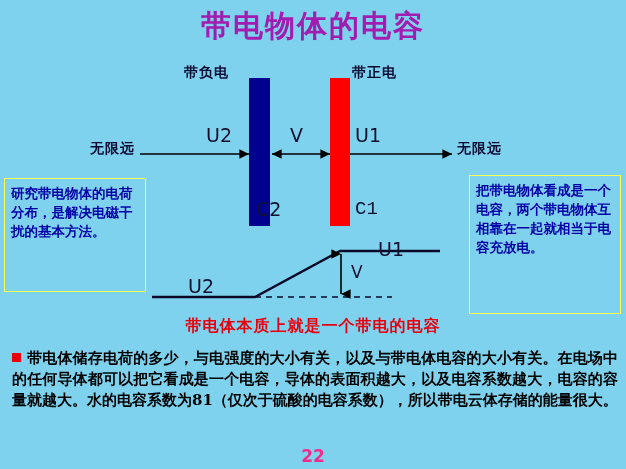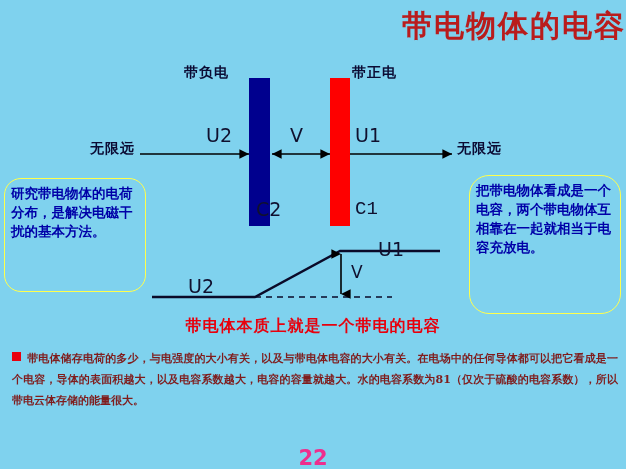--- a/index.html
+++ b/index.html
@@ -28,11 +28,11 @@
     left: 0;
     top: 8px;
     width: 626px;
-    text-align: right;
+    text-align: center;
     font-family: "DejaVu Serif", "Liberation Serif", serif;
     font-size: 30px;
     font-weight: bold;
-    color: #b91c1c;
+    color: #a21caf;
     letter-spacing: 2px;
     line-height: 36px;
   }

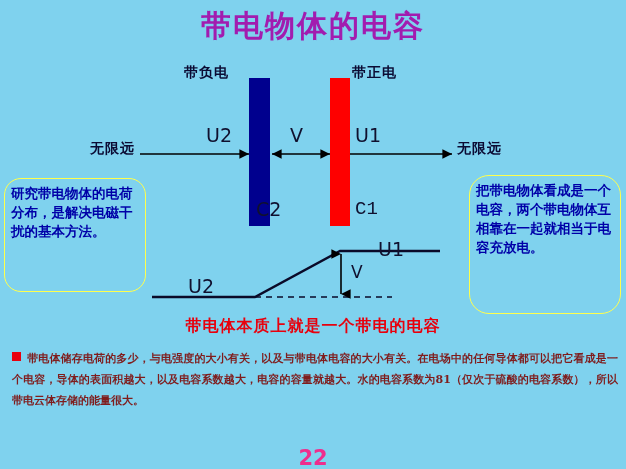--- a/index.html
+++ b/index.html
@@ -114,7 +114,6 @@
     top: 178px;
     width: 142px;
     height: 114px;
-    border-radius: 17px;
   }
   #note-right {
     left: 469px;

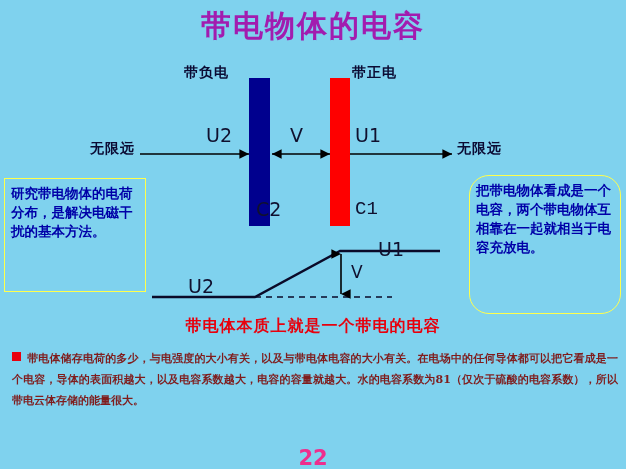--- a/index.html
+++ b/index.html
@@ -120,7 +120,6 @@
     top: 175px;
     width: 152px;
     height: 139px;
-    border-radius: 20px;
   }
 
   

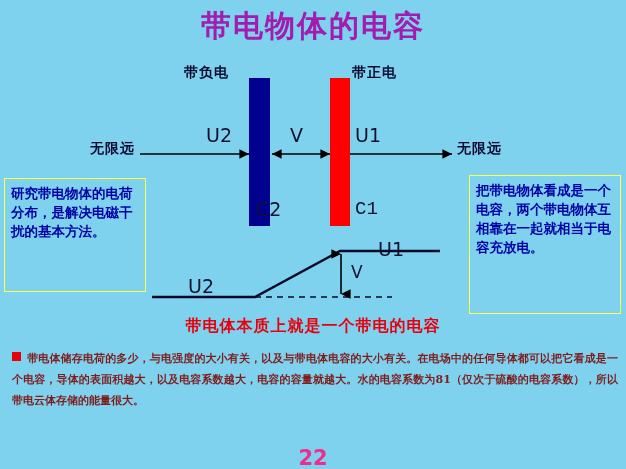--- a/index.html
+++ b/index.html
@@ -147,9 +147,9 @@
     left: 12px;
     top: 348px;
     width: 606px;
-    color: #7f1d1d;
+    color: #000000;
     font-family: "DejaVu Serif", "Liberation Serif", serif;
-    font-size: 11px;
+    font-size: 15px;
     font-weight: bold;
     line-height: 21px;
     text-align: justify;

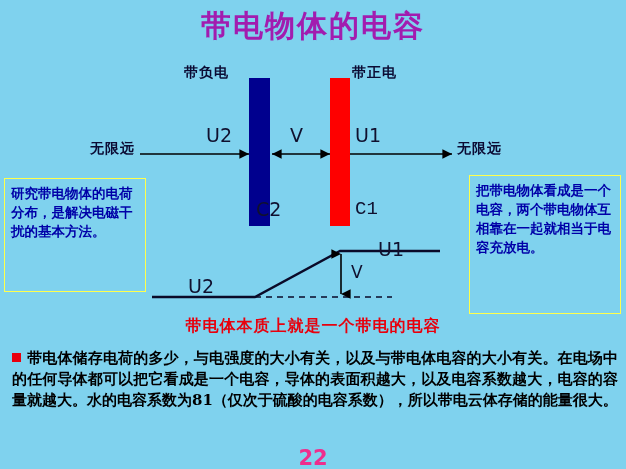--- a/index.html
+++ b/index.html
@@ -172,7 +172,7 @@
     text-align: center;
     color: #ef2d8d;
     font-family: "DejaVu Sans", "Liberation Sans", sans-serif;
-    font-size: 21px;
+    font-size: 17px;
     font-weight: bold;
   }
 </style>

